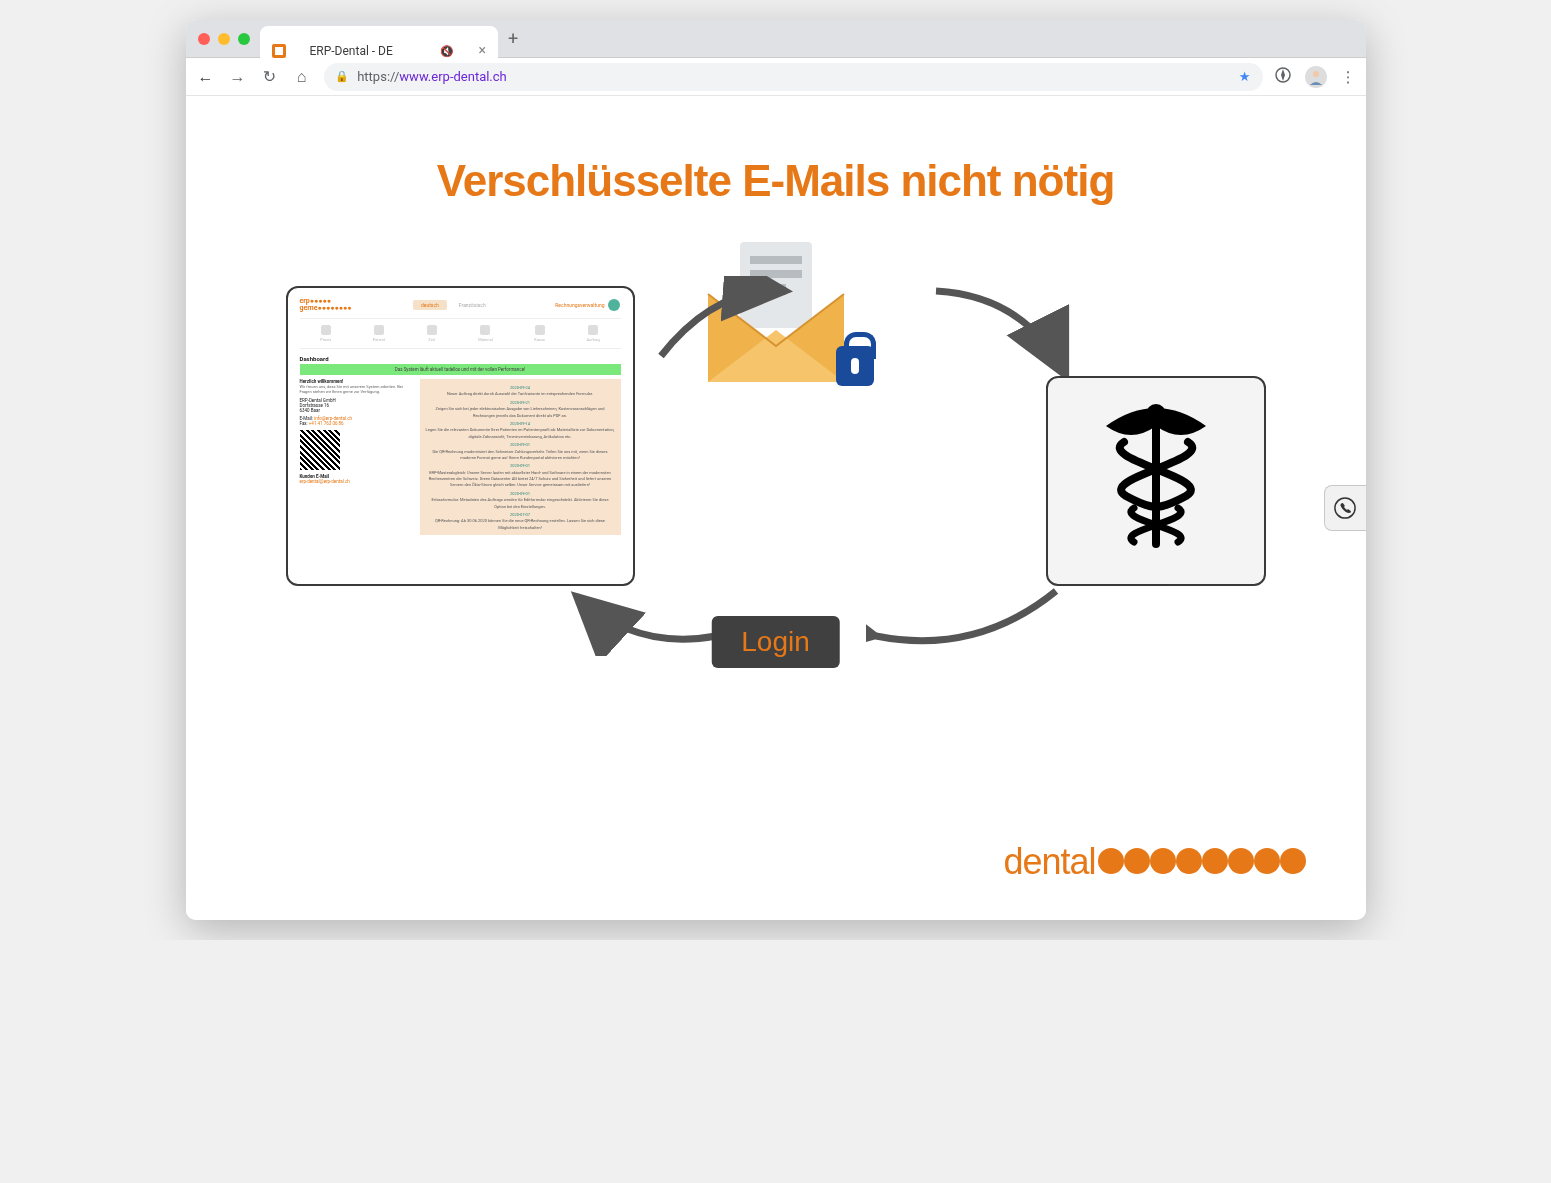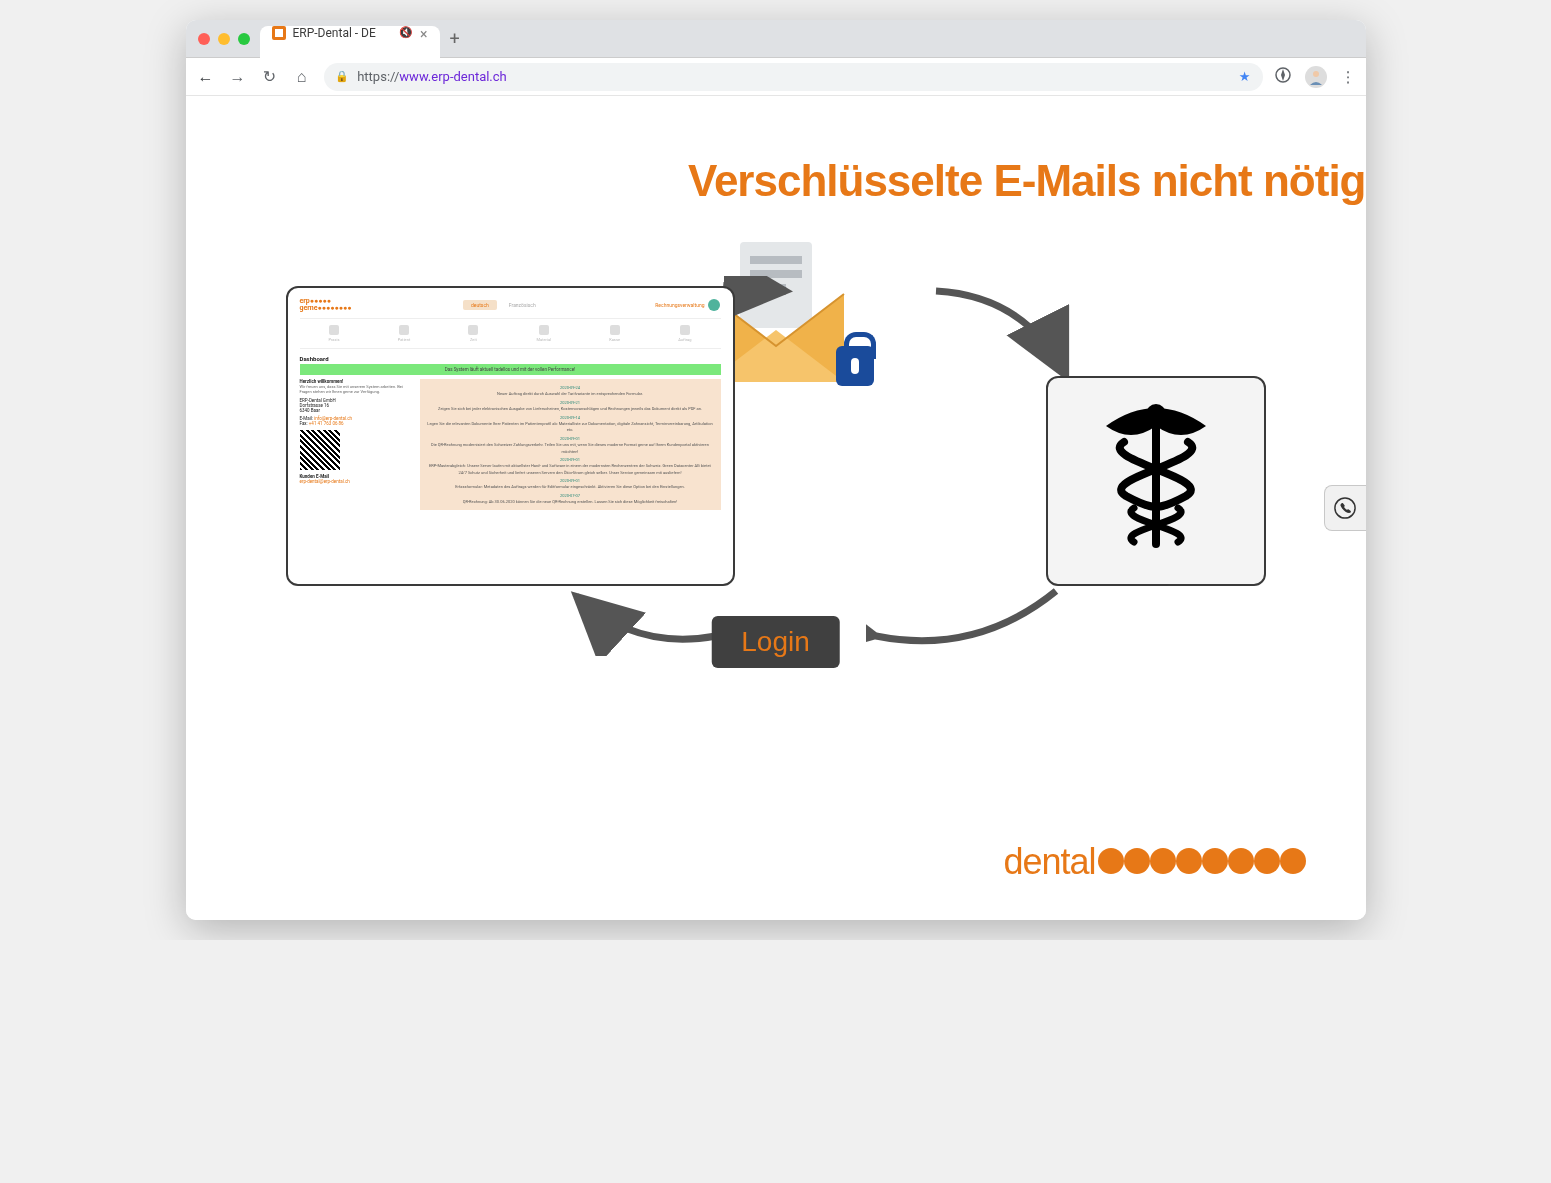--- a/index.html
+++ b/index.html
@@ -39,9 +39,9 @@
     height:32px;
     border-radius:8px 8px 0 0;
     display:flex;
-    align-items:flex-start;
+    align-items:flex-end;
     padding:0 12px;
-    gap:7px;
+    gap:24px;
     font-size:12px;
     color:#3c3c3c;
     min-width:180px;

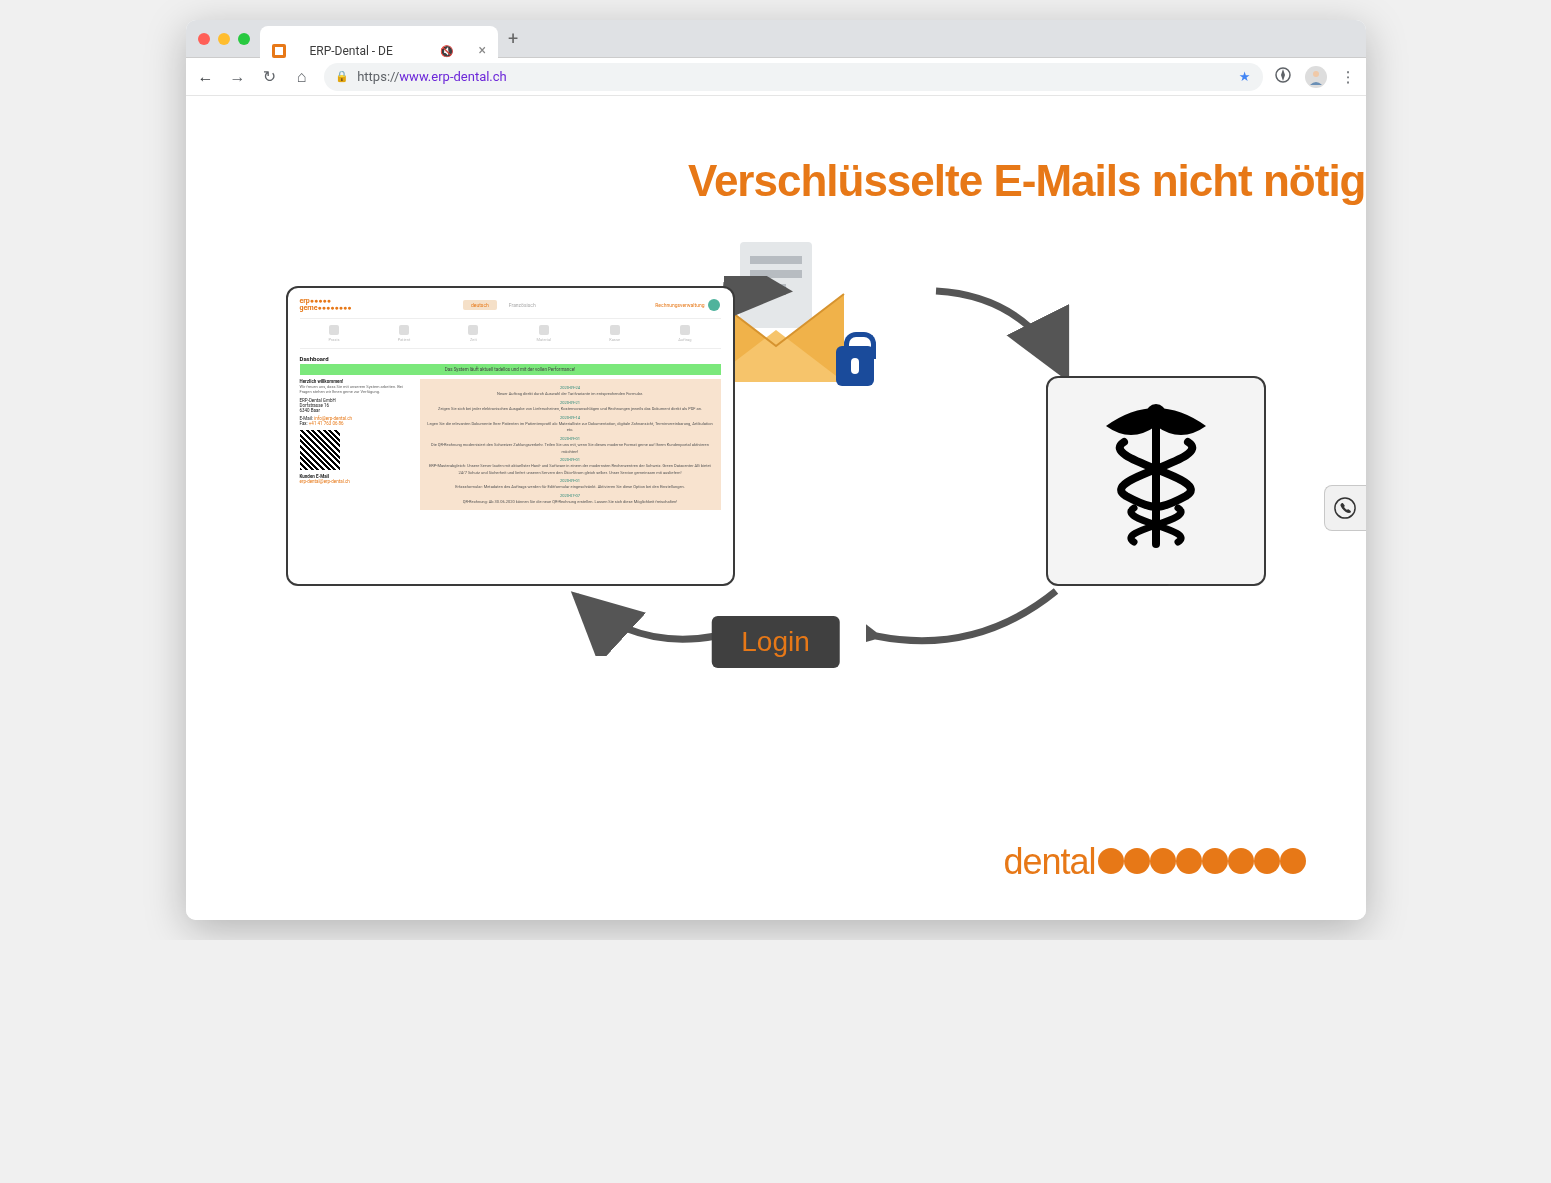--- a/index.html
+++ b/index.html
@@ -88,7 +88,7 @@
     overflow:hidden;
   }
   .headline{
-    text-align:right;
+    text-align:center;
     color:#e77817;
     font-size:44px;
     font-weight:700;

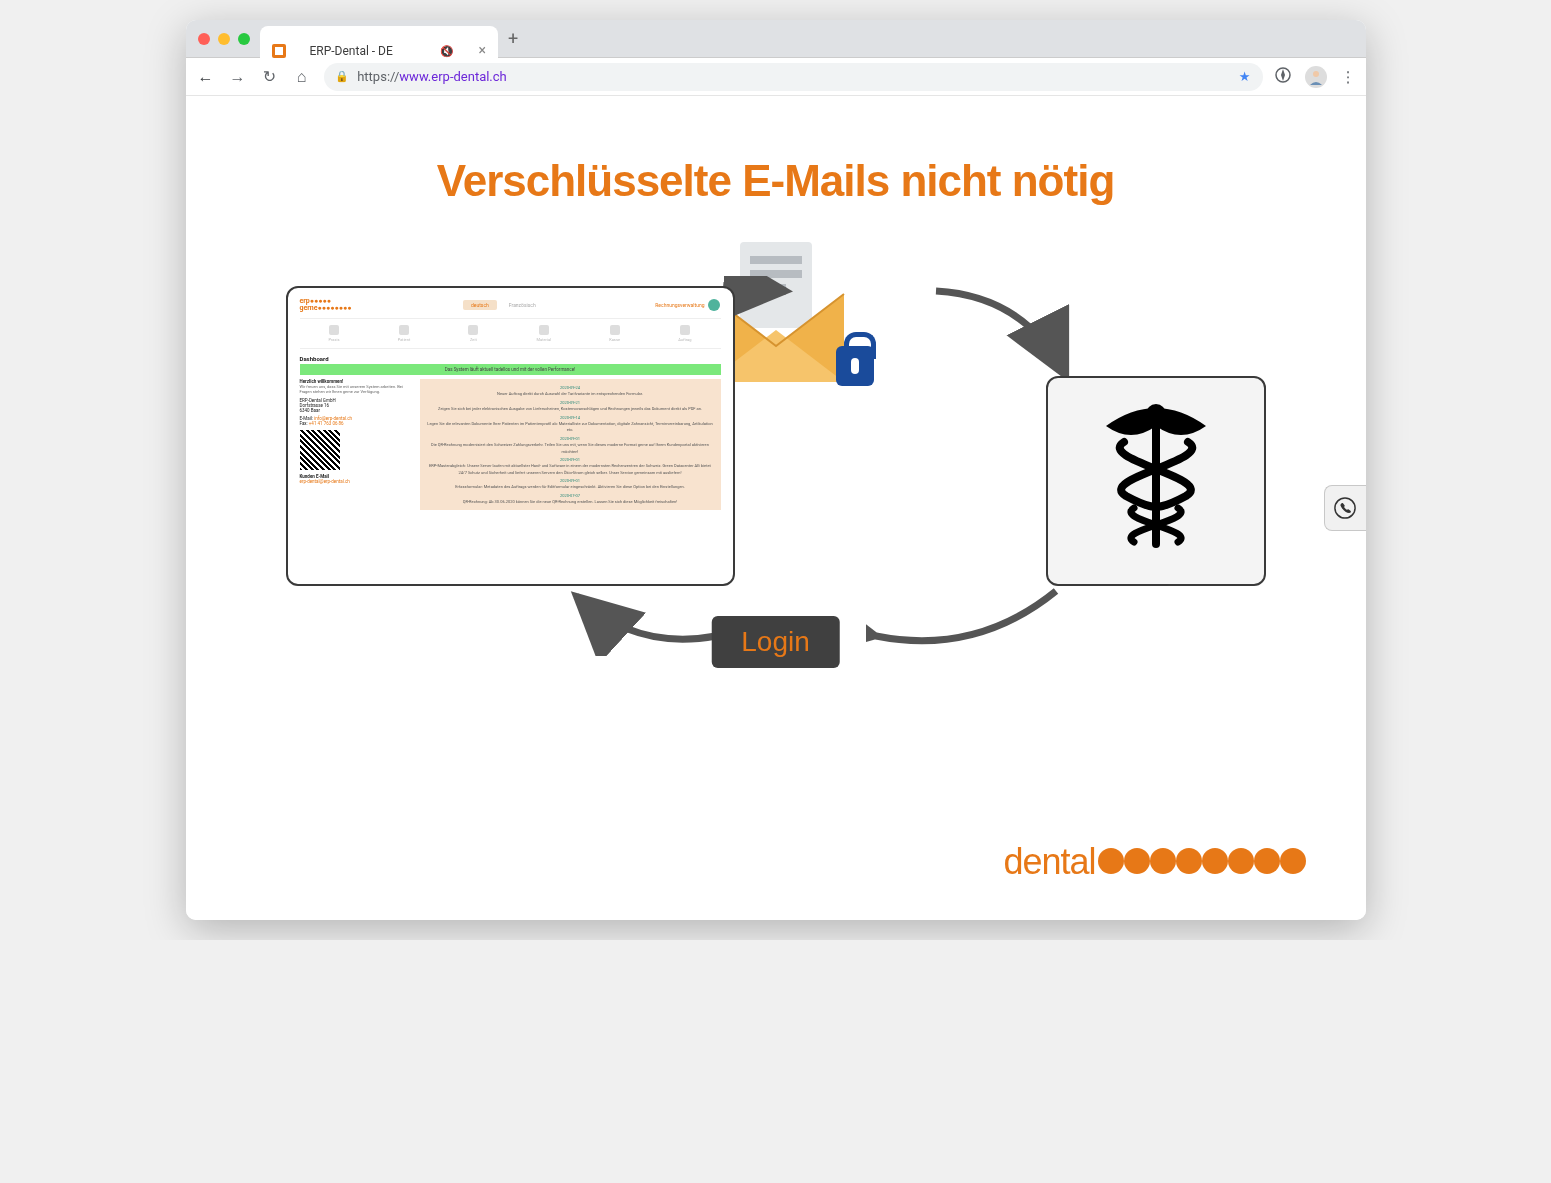--- a/index.html
+++ b/index.html
@@ -106,7 +106,7 @@
   .dash-panel{
     position:absolute;
     left:100px; top:60px;
-    width:449px; height:300px;
+    width:349px; height:300px;
     border:2px solid #3a3a3a;
     border-radius:12px;
     background:#fff;

